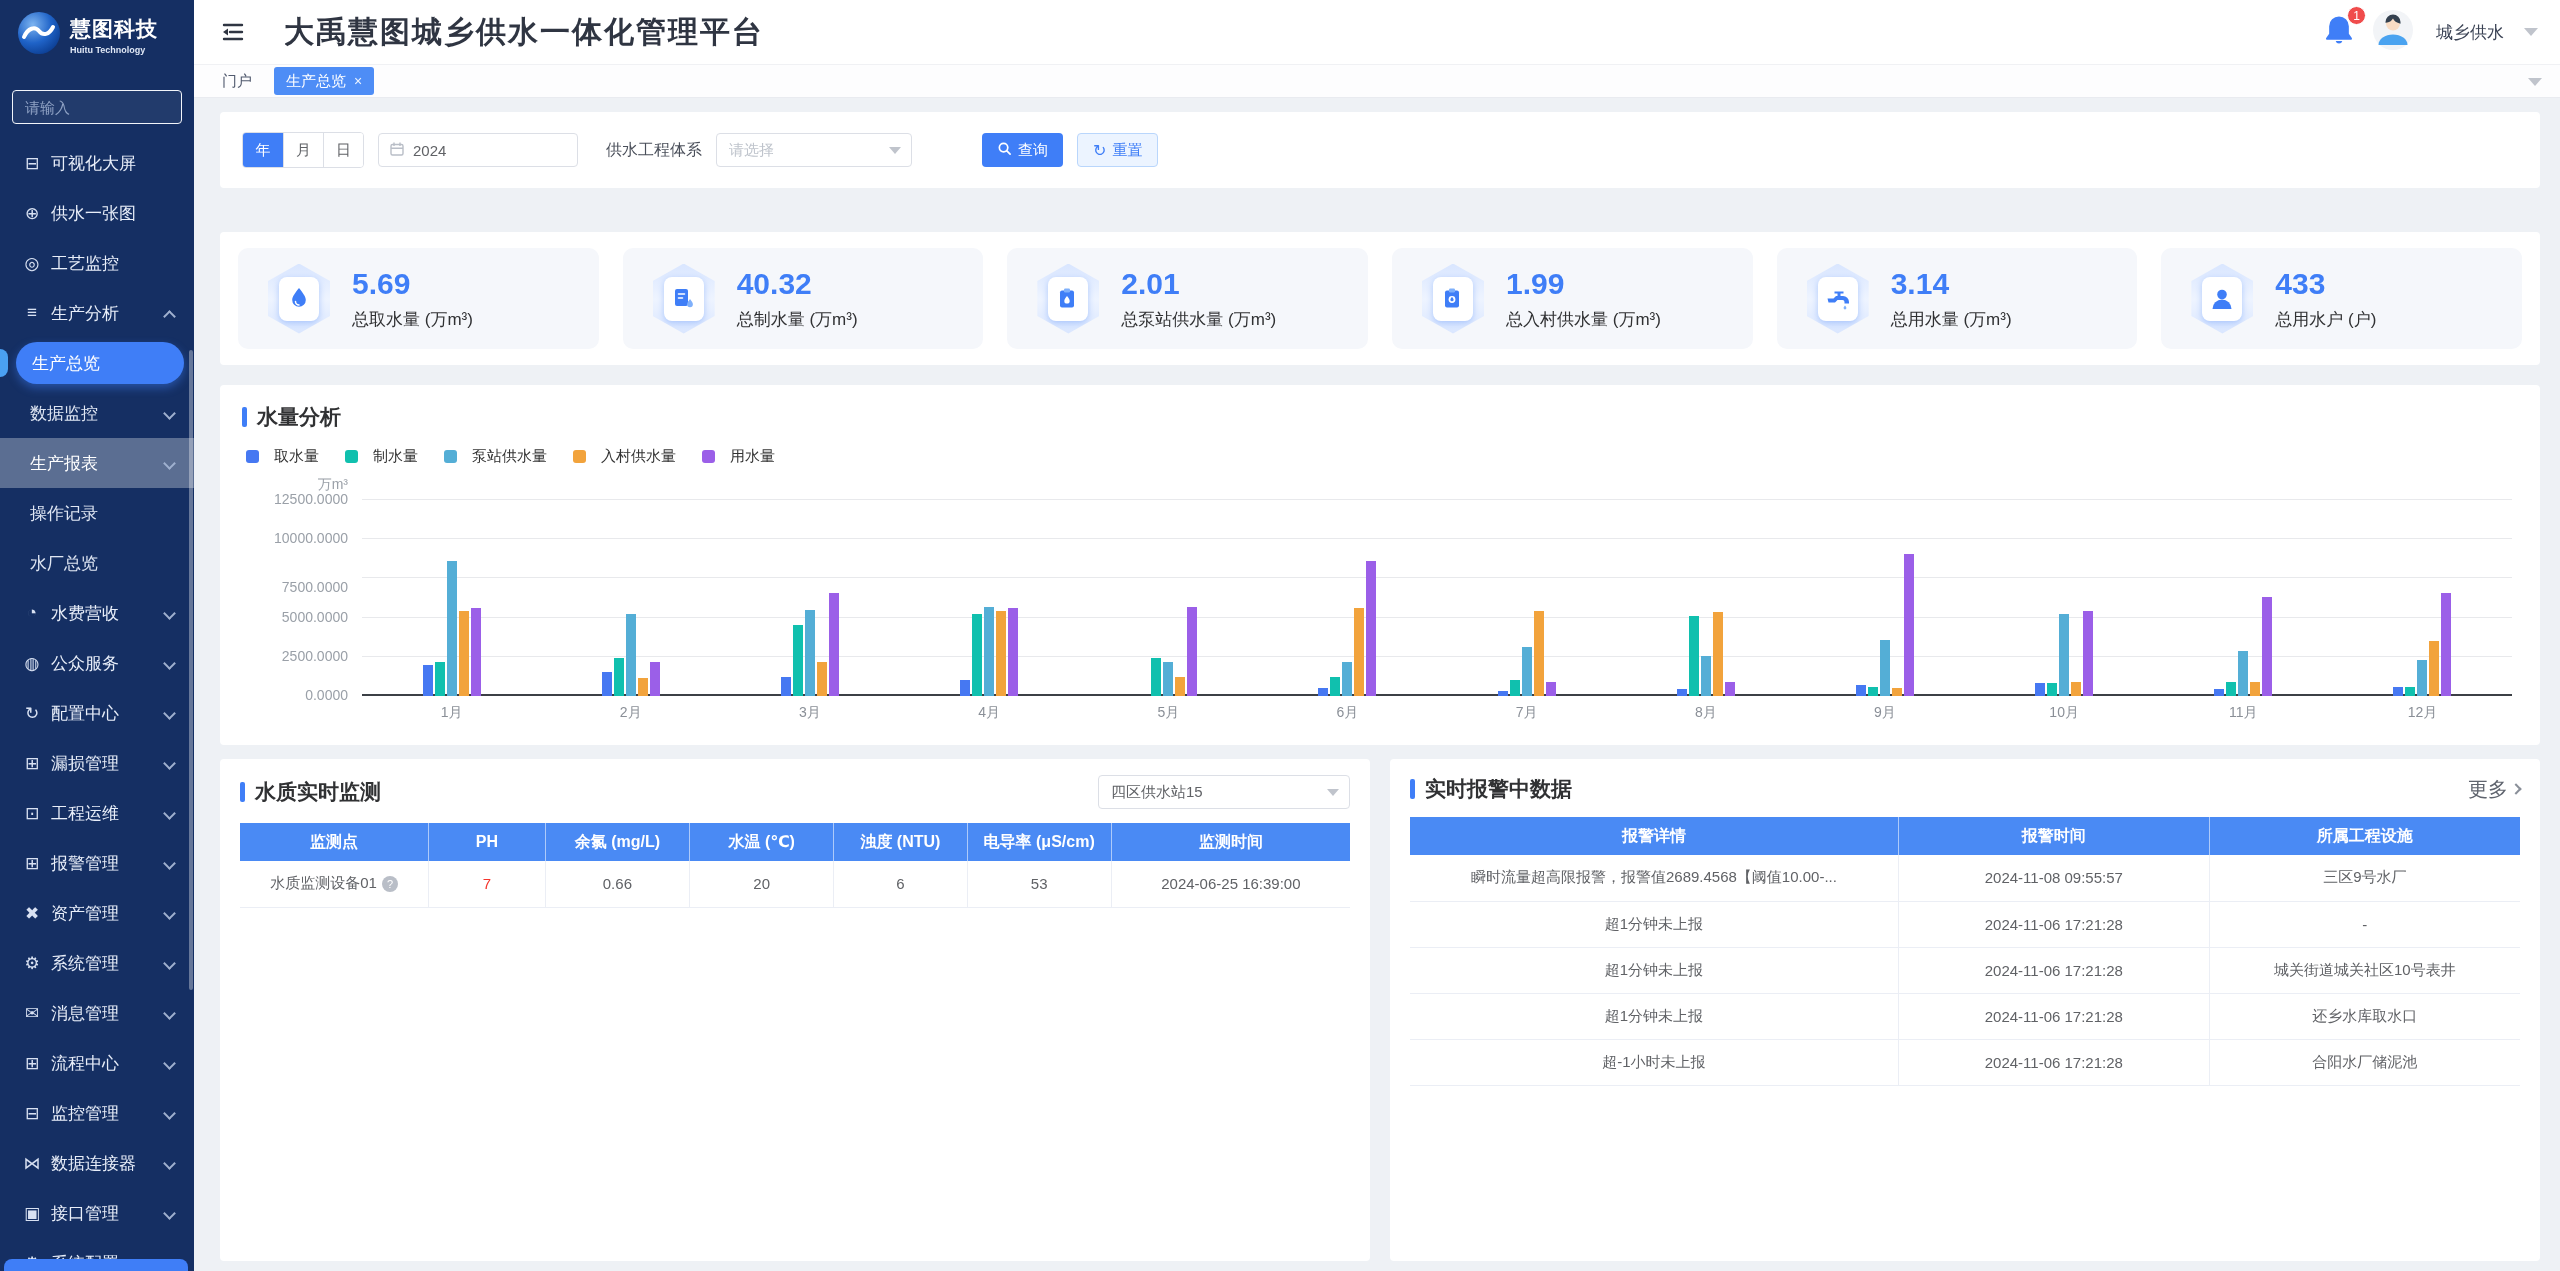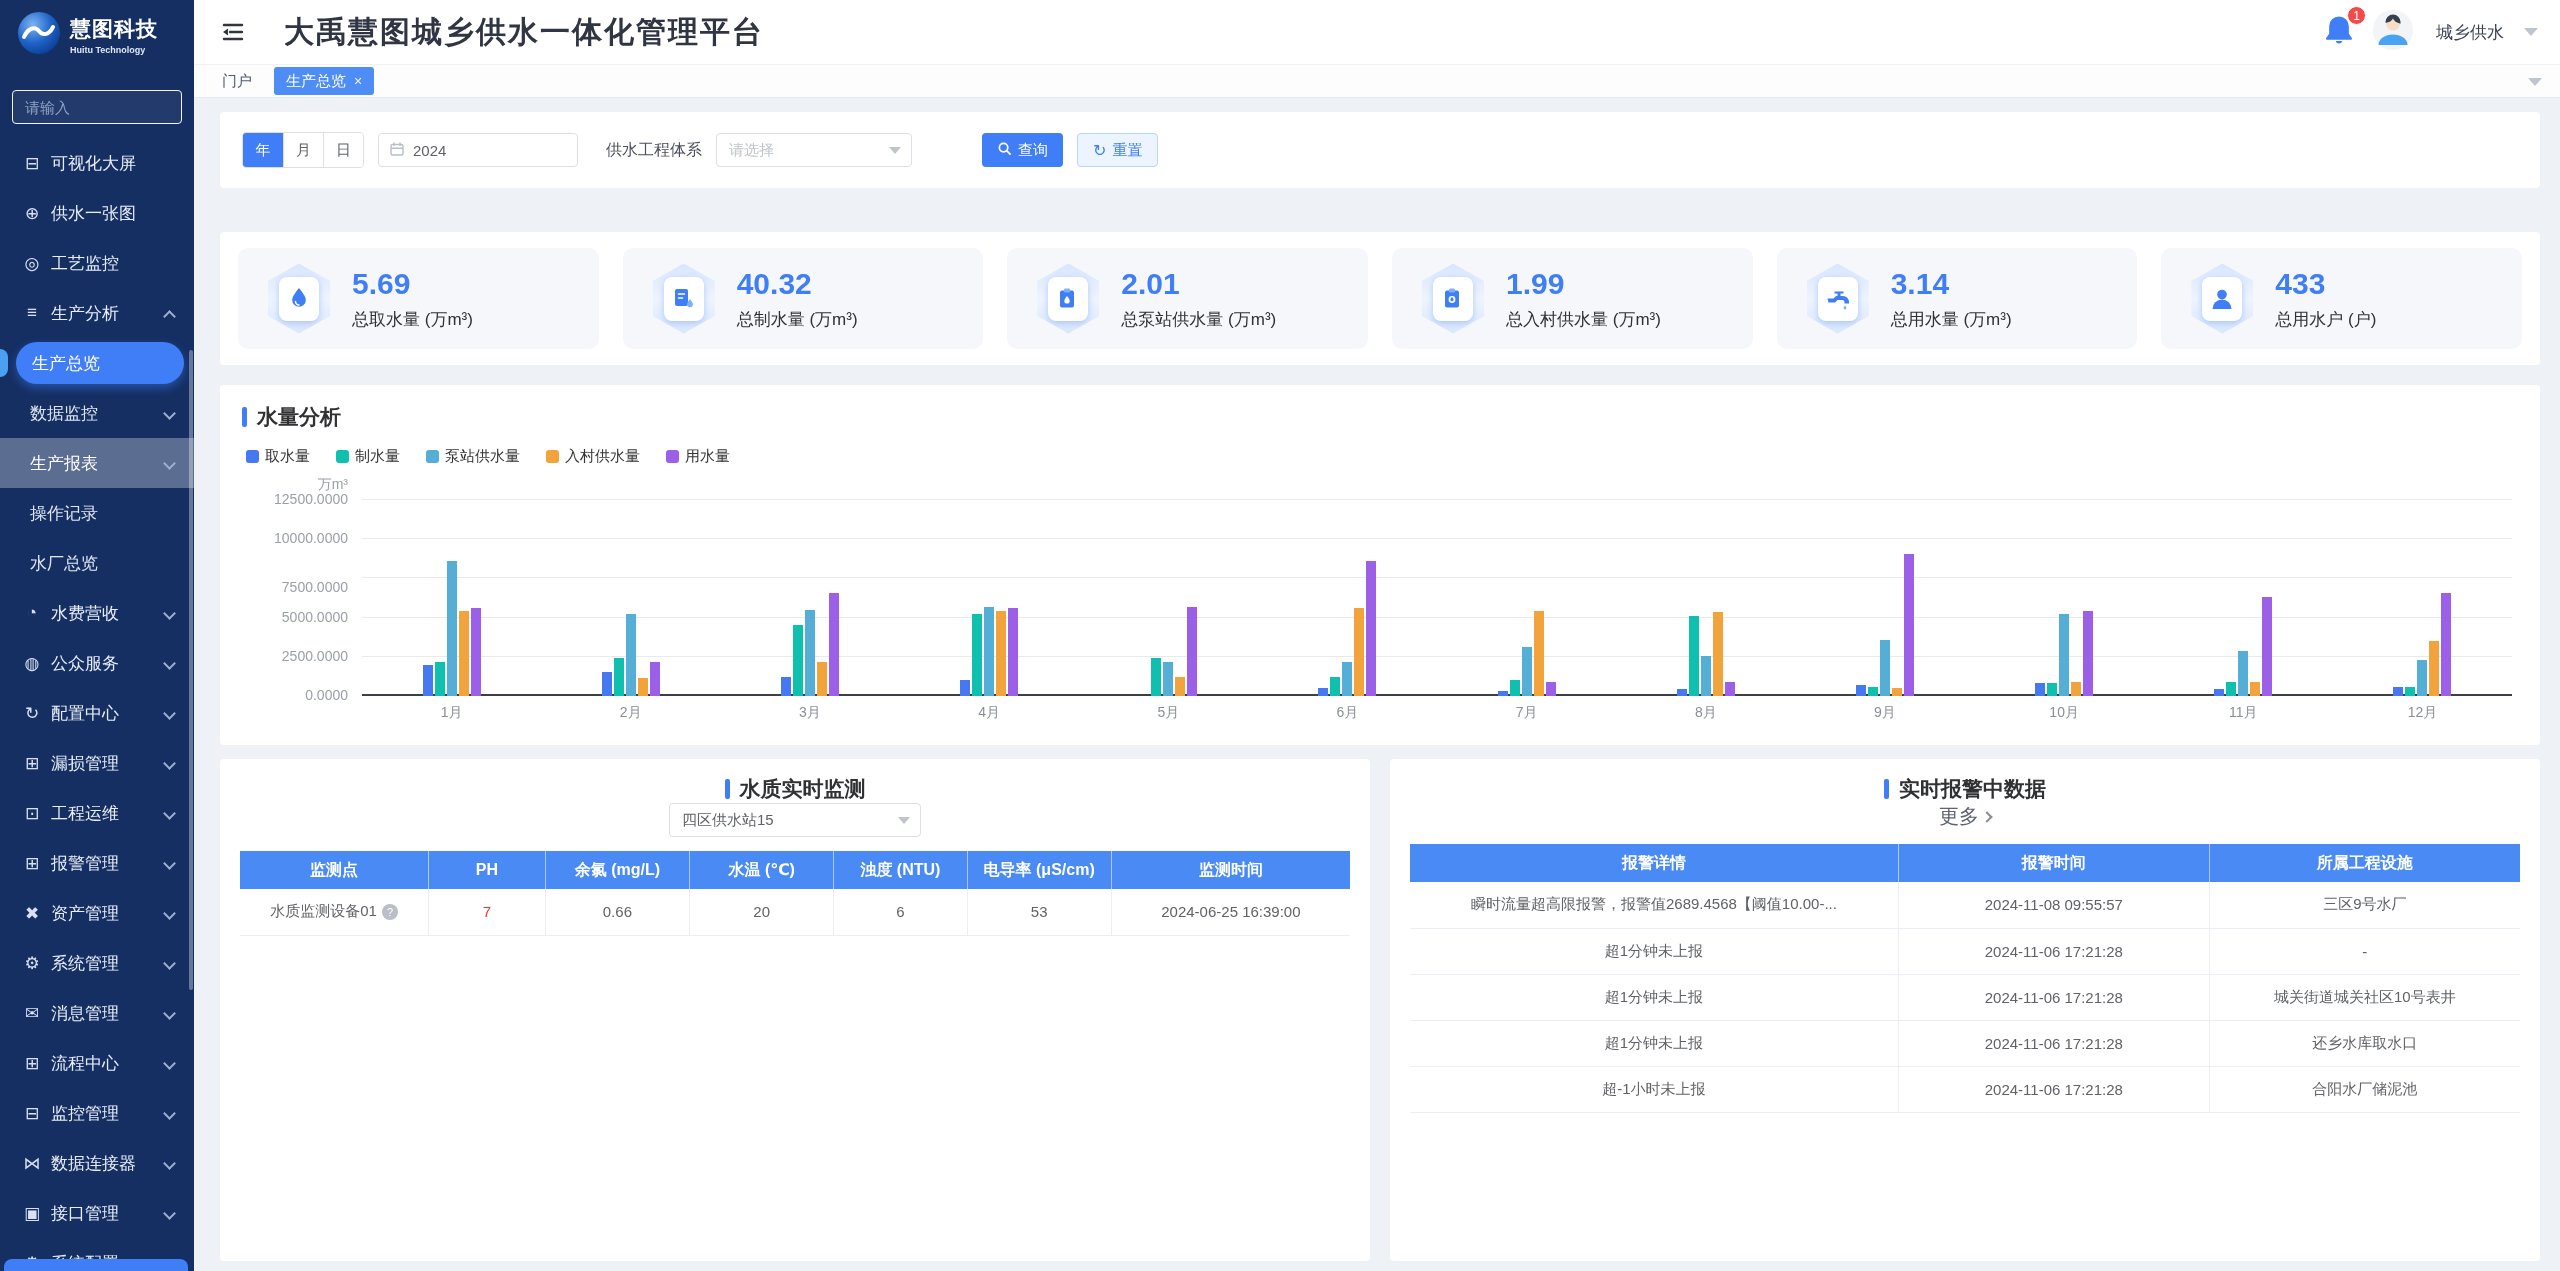--- a/index.html
+++ b/index.html
@@ -84,7 +84,7 @@
   .panel-title { display:flex; align-items:center; gap:10px; font-size:21px; font-weight:bold; color:#303133; }
   .title-bar { width:5px; height:20px; background:#3f7ef7; border-radius:2px; }
   .legend-row { display:flex; align-items:center; gap:26px; margin-top:16px; margin-left:4px; }
-  .legend-item { display:flex; align-items:center; gap:6px; font-size:15px; color:#333; cursor:pointer; }
+  .legend-item { display:flex; align-items:center; gap:15px; font-size:15px; color:#333; cursor:pointer; }
   .legend-swatch { width:13px; height:13px; border-radius:3px; }
   .chart-wrap { position:relative; margin-top:34px; }
   .y-unit { position:absolute; left:0; top:-24px; width:106px; text-align:right; font-size:14px; color:#9aa0a8; }

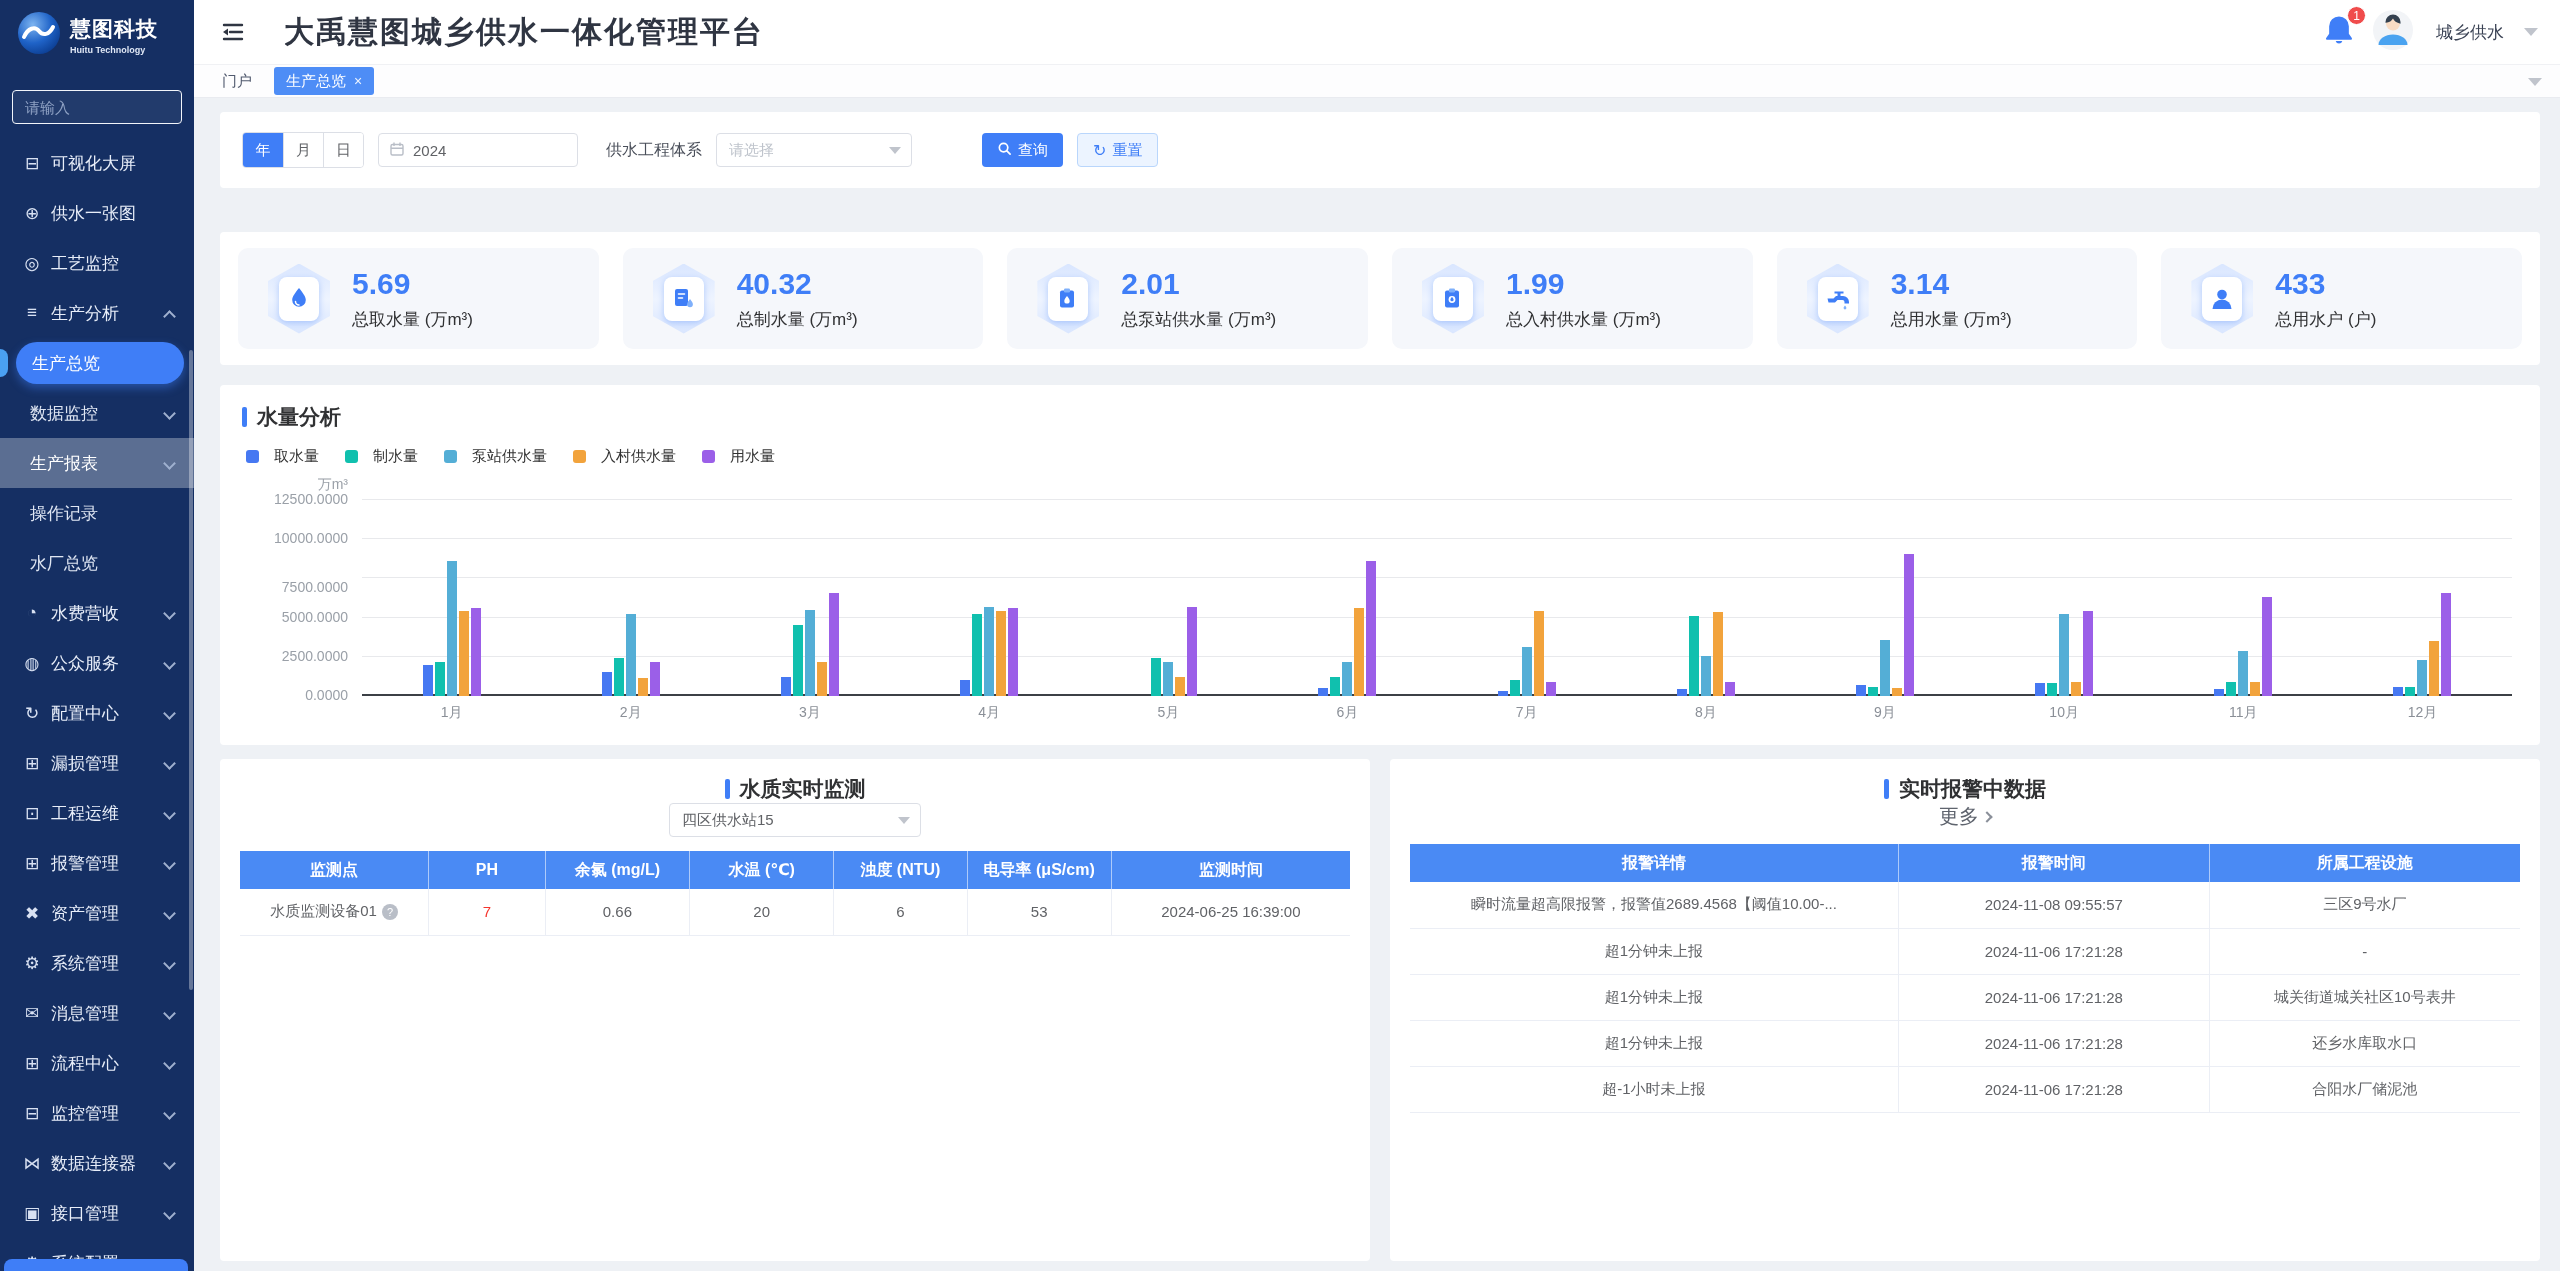--- a/index.html
+++ b/index.html
@@ -101,7 +101,7 @@
   
   .bottom-row { margin-top:14px; display:flex; gap:20px; }
   .bottom-panel { flex:1; height:502px; padding:16px 20px; }
-  .panel-head { display:flex; align-items:center; justify-content:space-between;flex-direction:column; }
+  .panel-head { display:flex; align-items:center; justify-content:space-between; }
   .more-link { display:flex; align-items:center; gap:4px; font-size:20px; color:#5f646e; cursor:pointer; }
   .chev-right { width:8px; height:8px; border-right:2px solid #8a8f99; border-bottom:2px solid #8a8f99; transform:rotate(-45deg); }
   table { width:100%; border-collapse:collapse; table-layout:fixed; margin-top:14px; }

